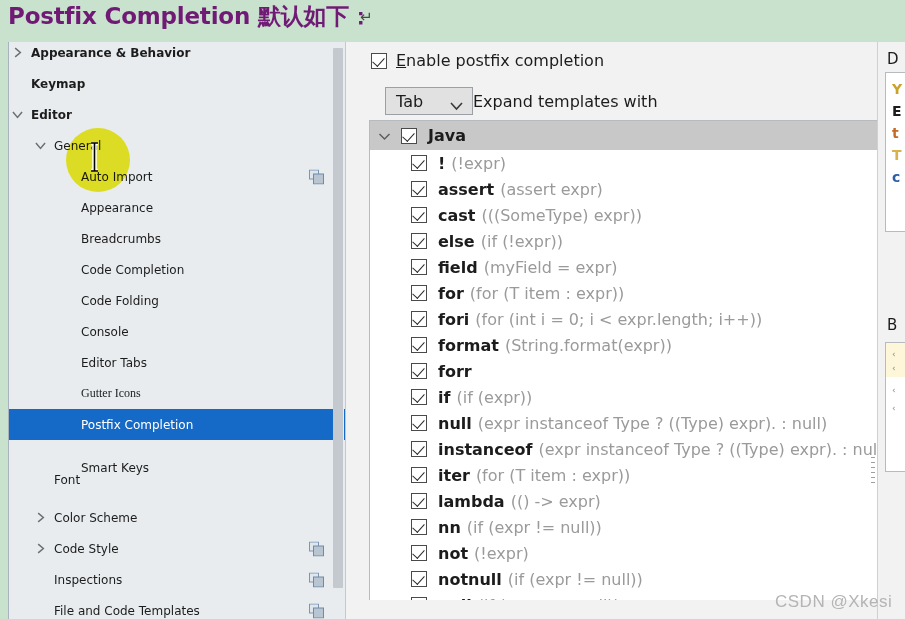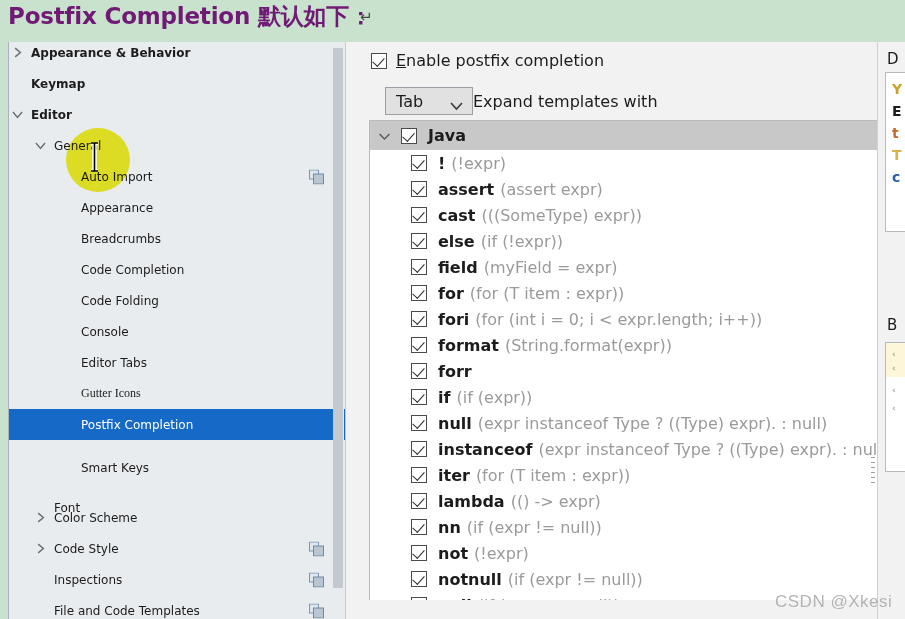--- a/index.html
+++ b/index.html
@@ -328,7 +328,7 @@
           <div class="tree-row" style="top: 398px; margin-top: 12px;">
             <span class="tree-label" style="left: 72px;">Smart Keys</span>
           </div>
-          <div class="tree-row" style="top: 450px; padding-left: 16px;">
+          <div class="tree-row" style="top: 422px; padding-left: 16px;">
             <span class="tree-label" style="left: 45px;">Font</span>
           </div>
           <div class="tree-row" style="top: 460px;">

